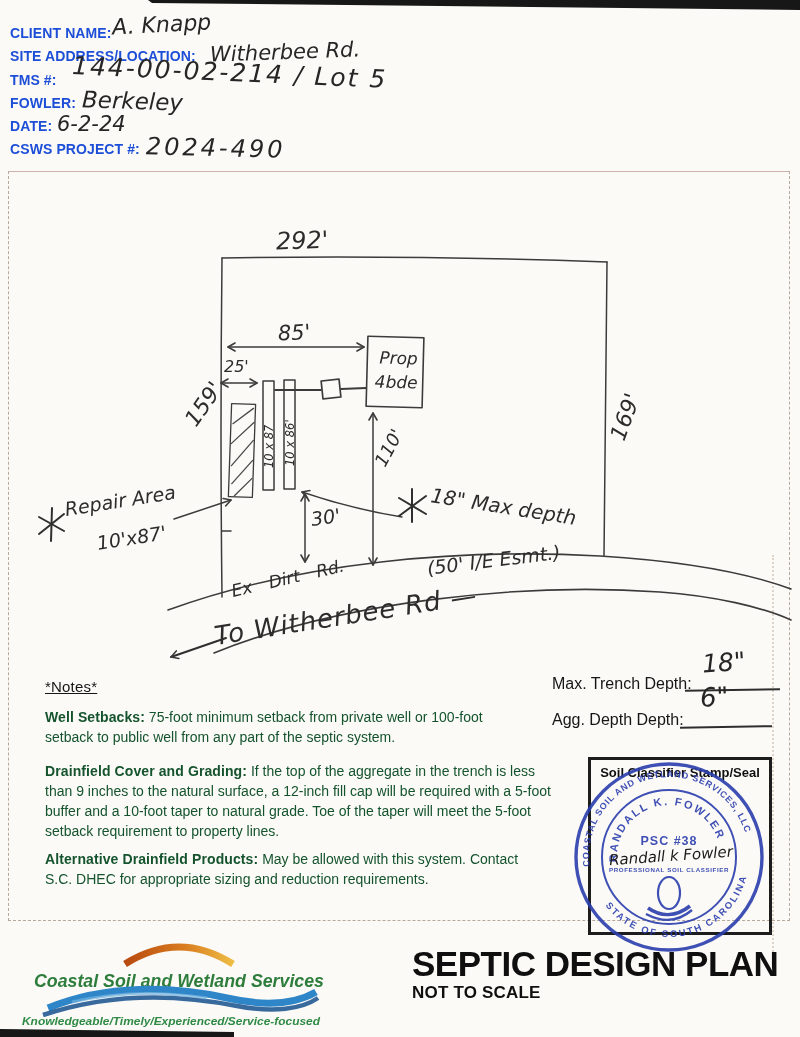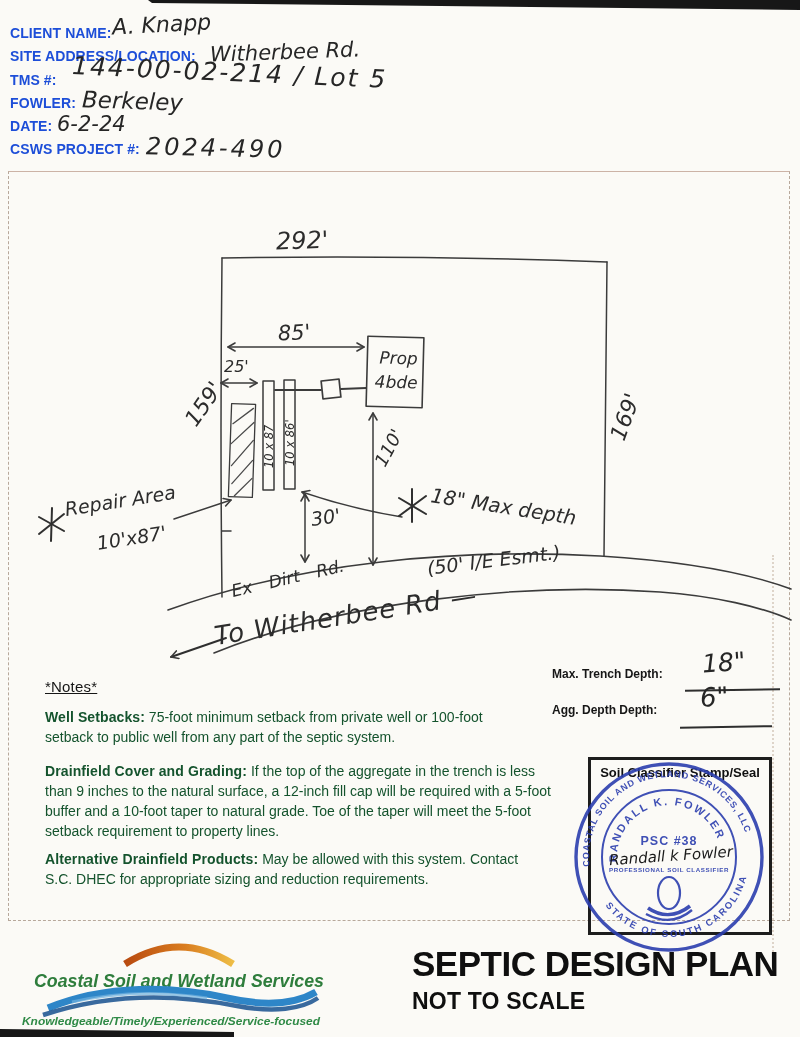--- a/index.html
+++ b/index.html
@@ -16,7 +16,7 @@
   .notes-head{font-weight:normal;font-size:15px;text-decoration:underline;letter-spacing:.2px;}
   .note-p{font-size:14px;line-height:1.42;color:#14532d;}
   .note-p b{letter-spacing:.1px;}
-  .ffield .lbl{font-weight:bold;font-size:12px;}
+  .ffield .lbl{font-weight:normal;font-size:16px;margin-top:8px;}
   .uline{height:0;border-bottom:2px solid #2e2e2e;}
   .stampbox{left:588px;top:757px;width:178px;height:172px;border:3px solid #1d1d1d;}
   .stampbox .cap{position:absolute;left:0;right:0;top:5px;text-align:center;

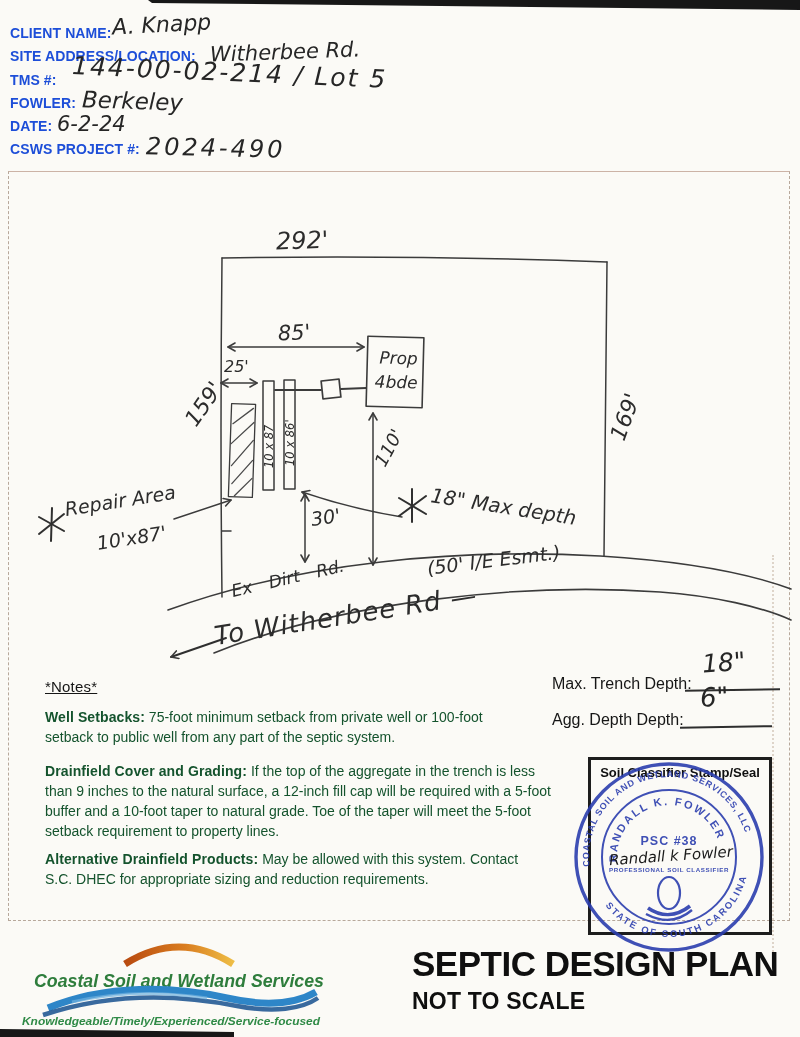--- a/index.html
+++ b/index.html
@@ -23,7 +23,7 @@
                  font-weight:bold;font-size:13px;color:#101010;}
   .titleblock{right:8px;top:946px;width:380px;}
   .titleblock .t1{font-size:35px;font-weight:bold;letter-spacing:-.5px;color:#0f0f0f;line-height:1.05;}
-  .titleblock .t2{font-size:23px;font-weight:bold;color:#0f0f0f;margin-top:5px;letter-spacing:.2px;}
+  .titleblock .t2{font-size:17px;font-weight:bold;color:#0f0f0f;letter-spacing:.2px;}
   .noptr{pointer-events:none;}
 </style>
 </head>

